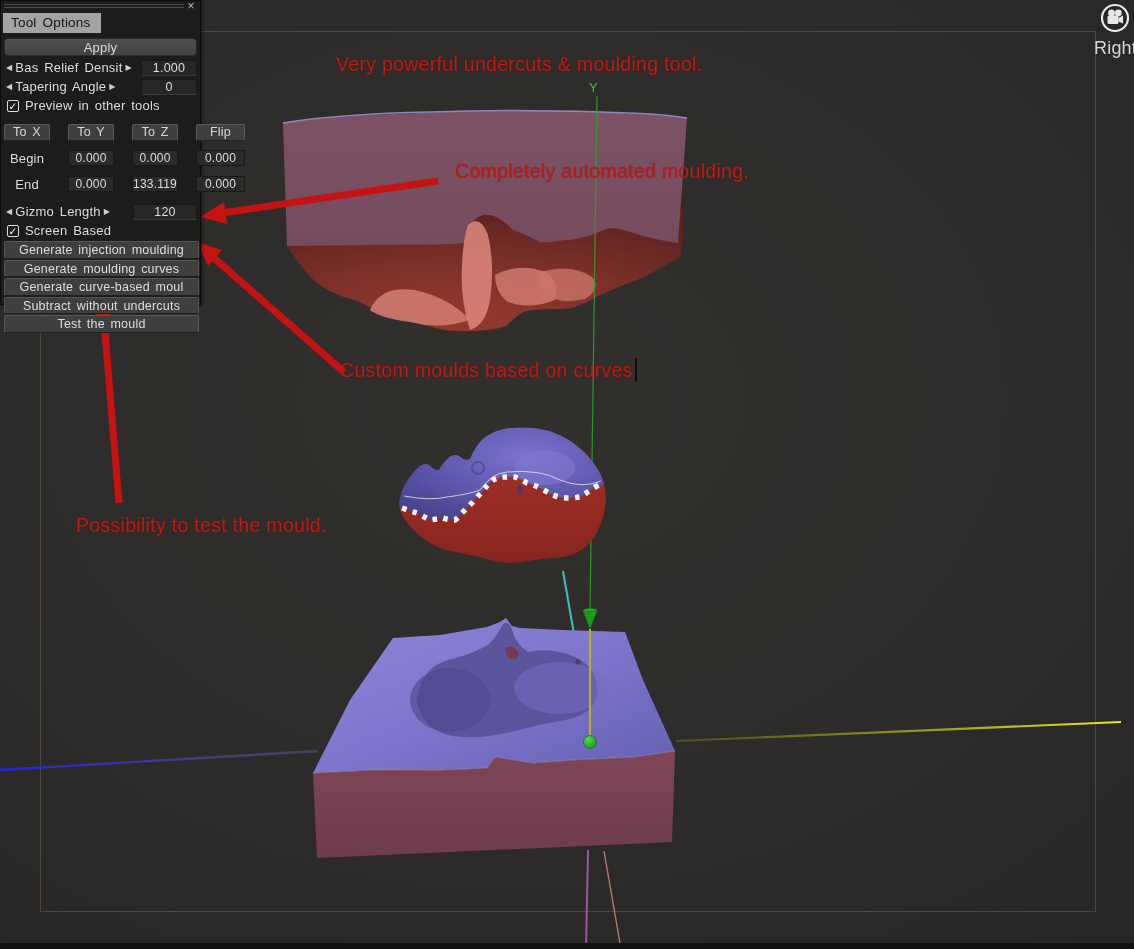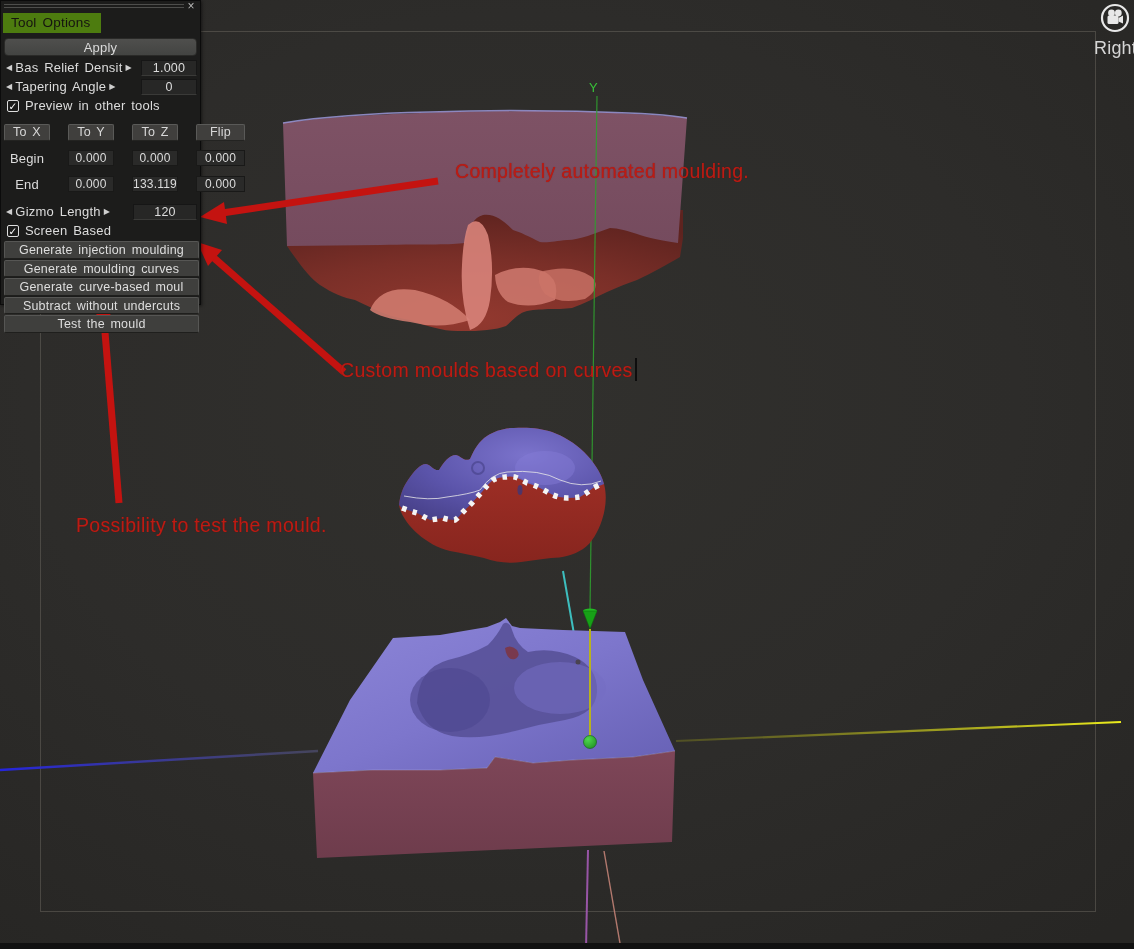--- a/index.html
+++ b/index.html
@@ -45,7 +45,7 @@
   .close-x { position:absolute; right:3px; top:-1px; width:12px; height:12px;
     color:#b9b9b9; font-size:12px; line-height:12px; text-align:center; cursor:pointer; }
   .tab { display:inline-block; margin:1px 0 0 2px; padding:2px 11px 3px 8px;
-    background:#4d7c0f; color:#161310; font-size:13.5px; }
+    background:#a3a3a3; color:#161310; font-size:13.5px; }
   .apply-btn { margin:5px 3px 2px; height:18px; line-height:17px; text-align:center;
     background:linear-gradient(#4f4f4d,#434442); border:1px solid #2a2a28; border-radius:4px;
     color:#d9d9d9; cursor:pointer; }

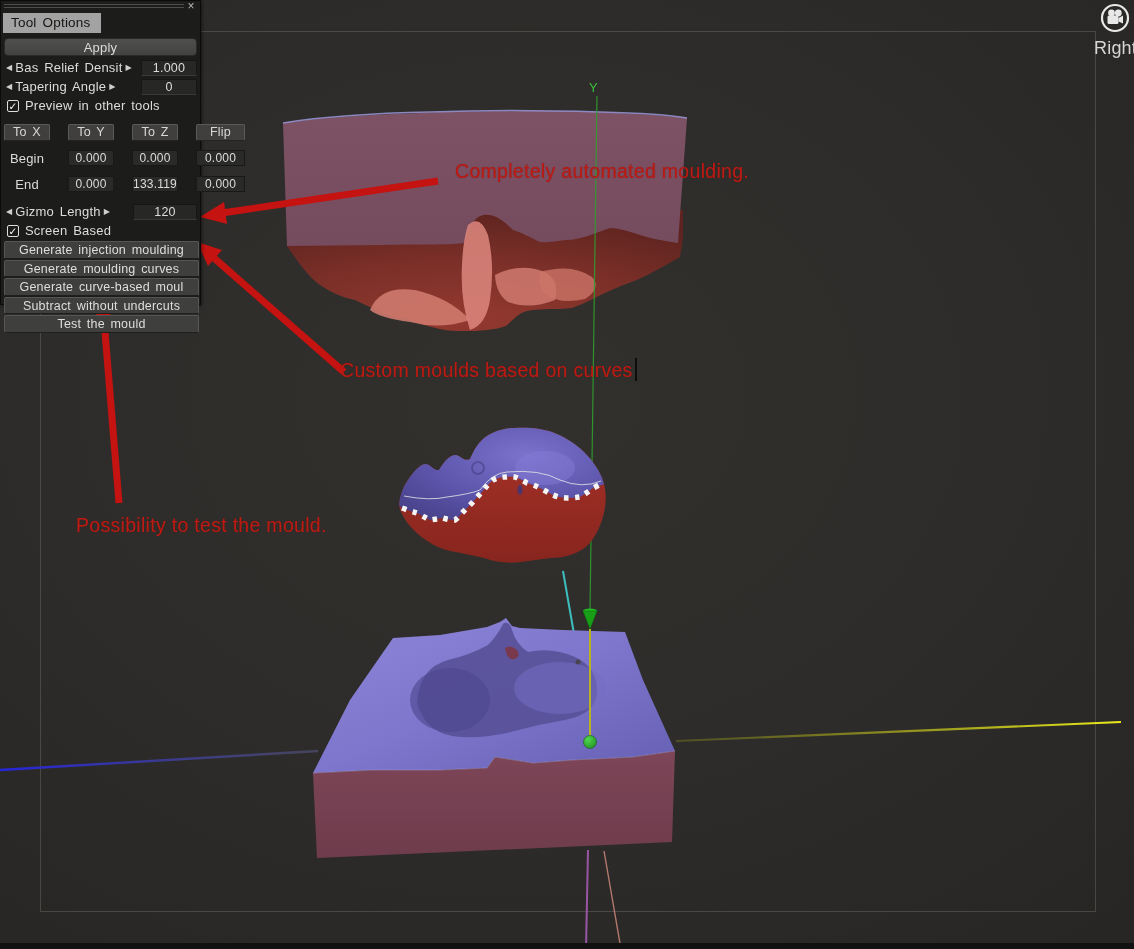--- a/index.html
+++ b/index.html
@@ -213,6 +213,7 @@
   </g>
 </svg>
 
+  <div class="annot annot-1">Very powerful undercuts &amp; moulding tool.</div>
   <div class="annot annot-2">Completely automated moulding.</div>
   <div class="annot annot-3"><span>Custom moulds based on curves</span><span class="text-cursor"></span></div>
   <div class="annot annot-4">Possibility to test the mould.</div>

